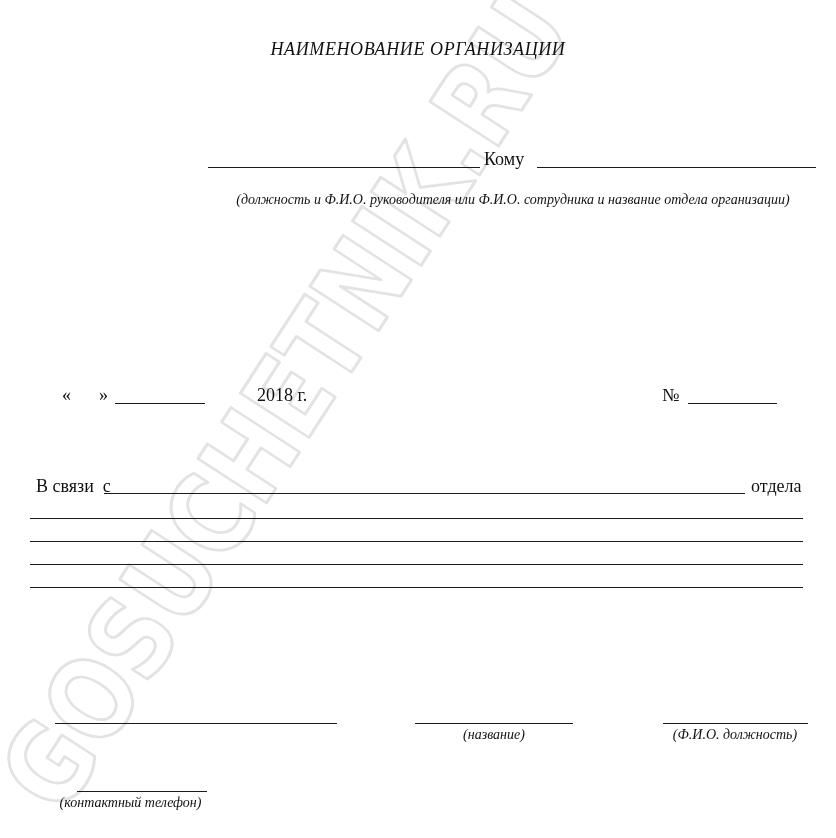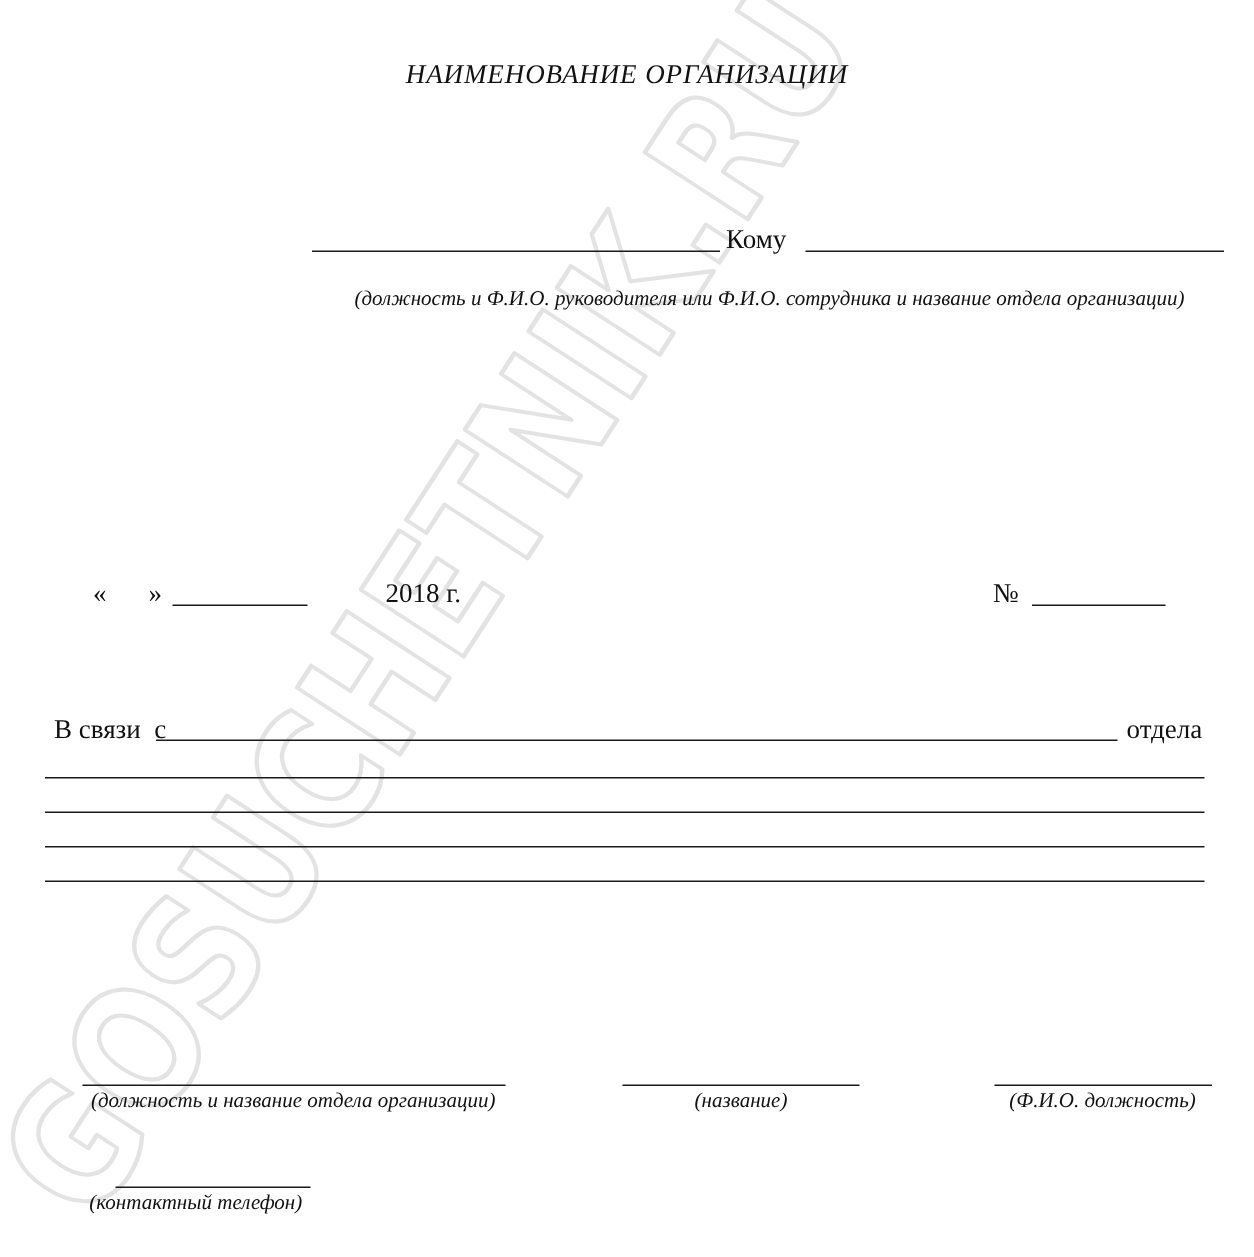--- a/index.html
+++ b/index.html
@@ -136,7 +136,6 @@
   <div class="abs rule sig-line-sign"></div>
   <div class="abs rule sig-line-name"></div>
 
-  <div class="abs sig-caption sig-caption-position">(должность и название отдела организации)</div>
   <div class="abs sig-caption sig-caption-sign">(название)</div>
   <div class="abs sig-caption sig-caption-name">(Ф.И.О. должность)</div>
 

